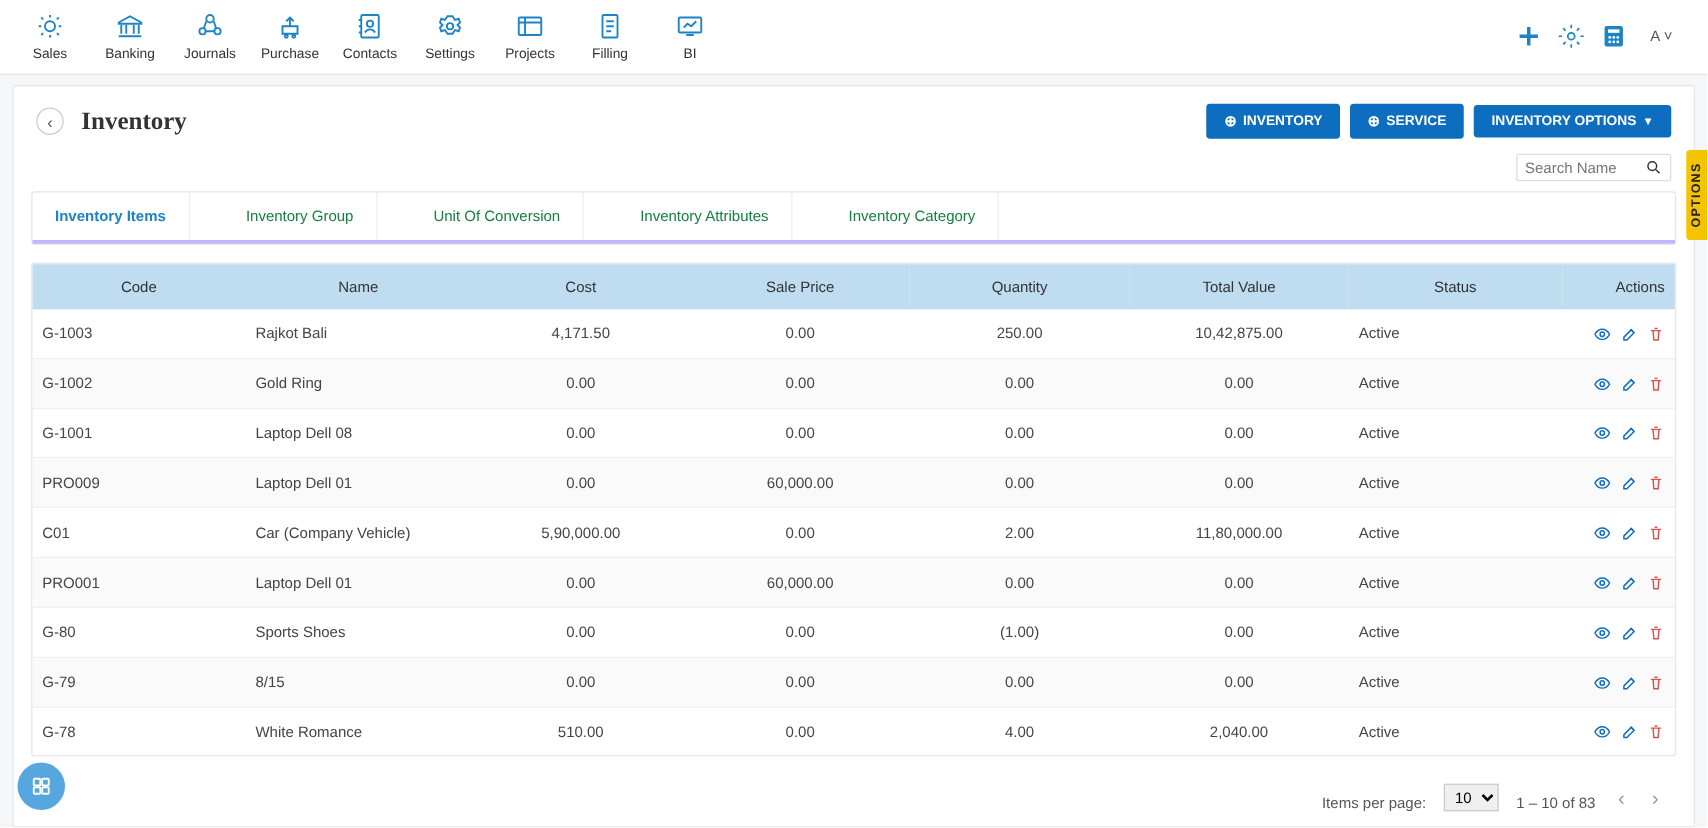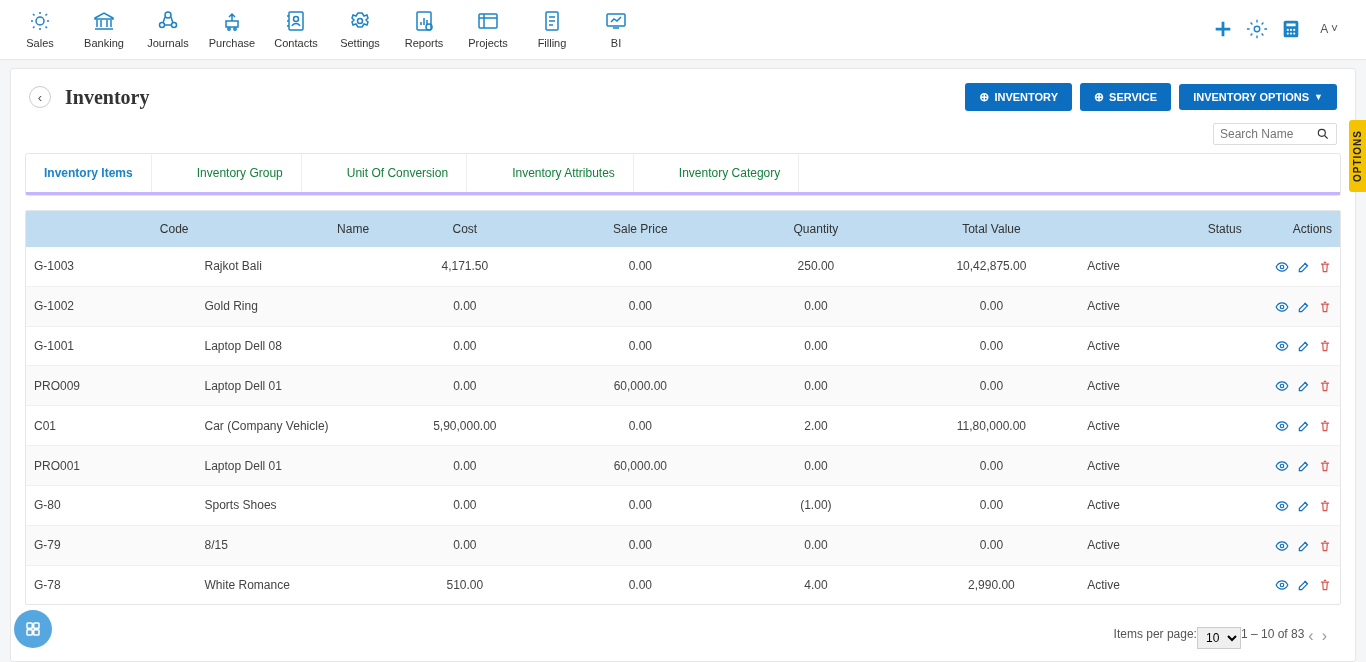--- a/index.html
+++ b/index.html
@@ -117,14 +117,6 @@
         <circle cx="12" cy="12" r="2.5"></circle>
       </svg>
     <span>Settings</span>
-  </div>
-  <div class="nav-item">
-    <svg viewBox="0 0 24 24" fill="none" stroke="currentColor" stroke-width="1.5">
-        <rect x="5" y="3" width="14" height="18" rx="1"></rect>
-        <path d="M9 16v-3M12 16V9M15 16v-5"></path>
-        <circle cx="17" cy="18" r="3"></circle>
-      </svg>
-    <span>Reports</span>
   </div>
   <div class="nav-item">
     <svg viewBox="0 0 24 24" fill="none" stroke="currentColor" stroke-width="1.5">

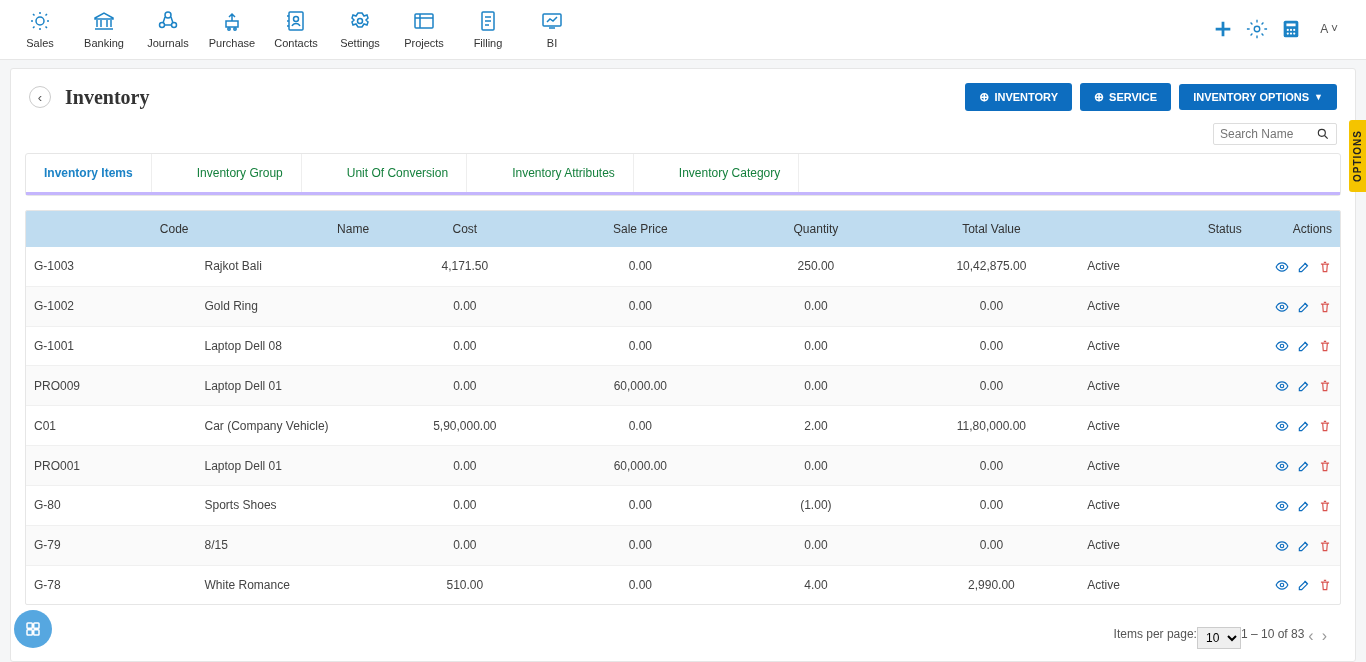--- a/index.html
+++ b/index.html
@@ -42,7 +42,7 @@
     .table-wrap { margin: 14px; flex: 1; overflow: auto; border: 1px solid #e6e6e6; border-radius: 2px; }
     table { width: 100%; border-collapse: collapse; }
     thead th { background: #bfdcf0; font-weight: normal; font-size: 12px; color: #333; padding: 11px 8px; text-align: center; }
-    thead th.left { text-align: right; }
+    thead th.left { text-align: center; }
     tbody td { padding: 12px 8px; font-size: 12px; color: #444; border-bottom: 1px solid #f0f0f0; }
     tbody tr:nth-child(even) td { background: #fafafa; }
     .col-code { width: 170px; text-align: left; }

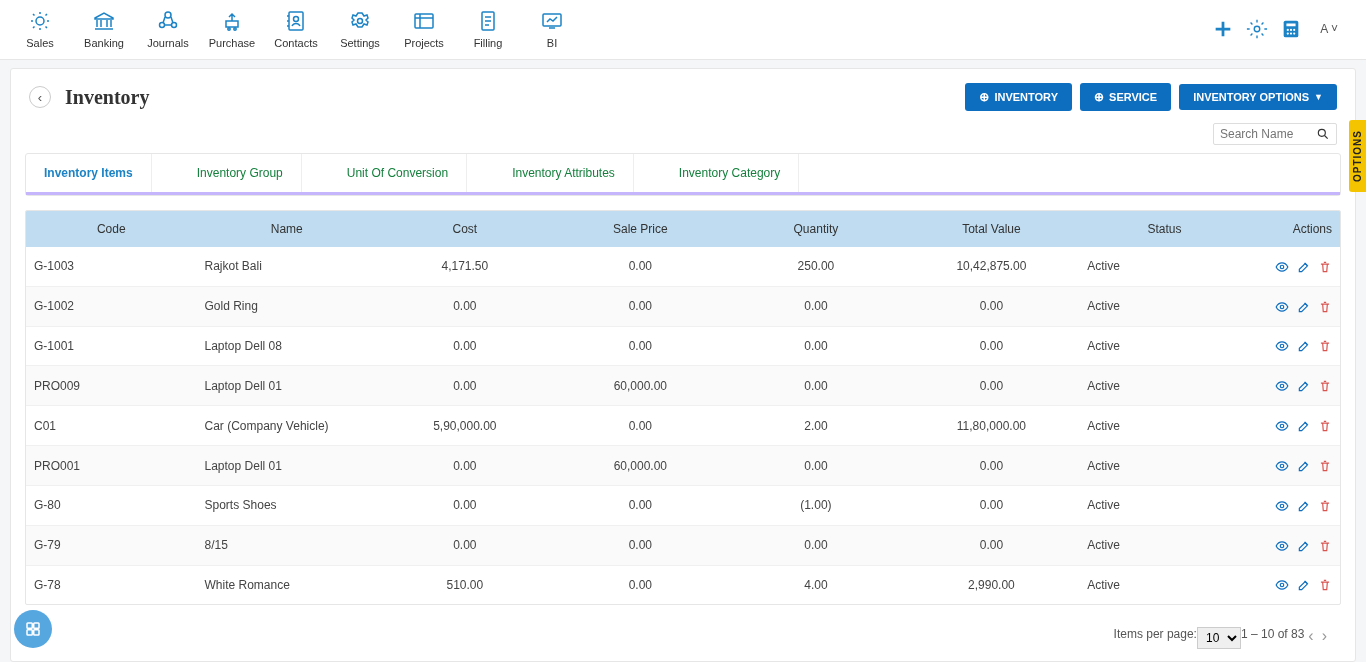--- a/index.html
+++ b/index.html
@@ -393,7 +393,7 @@
     <td class="col-num">510.00</td>
     <td class="col-num">0.00</td>
     <td class="col-num">4.00</td>
-    <td class="col-num">2,990.00</td>
+    <td class="col-num">2,040.00</td>
     <td class="col-status">Active</td>
     <td class="col-actions">
   <svg class="ic-view" viewBox="0 0 24 24" fill="none" stroke="currentColor" stroke-width="2">

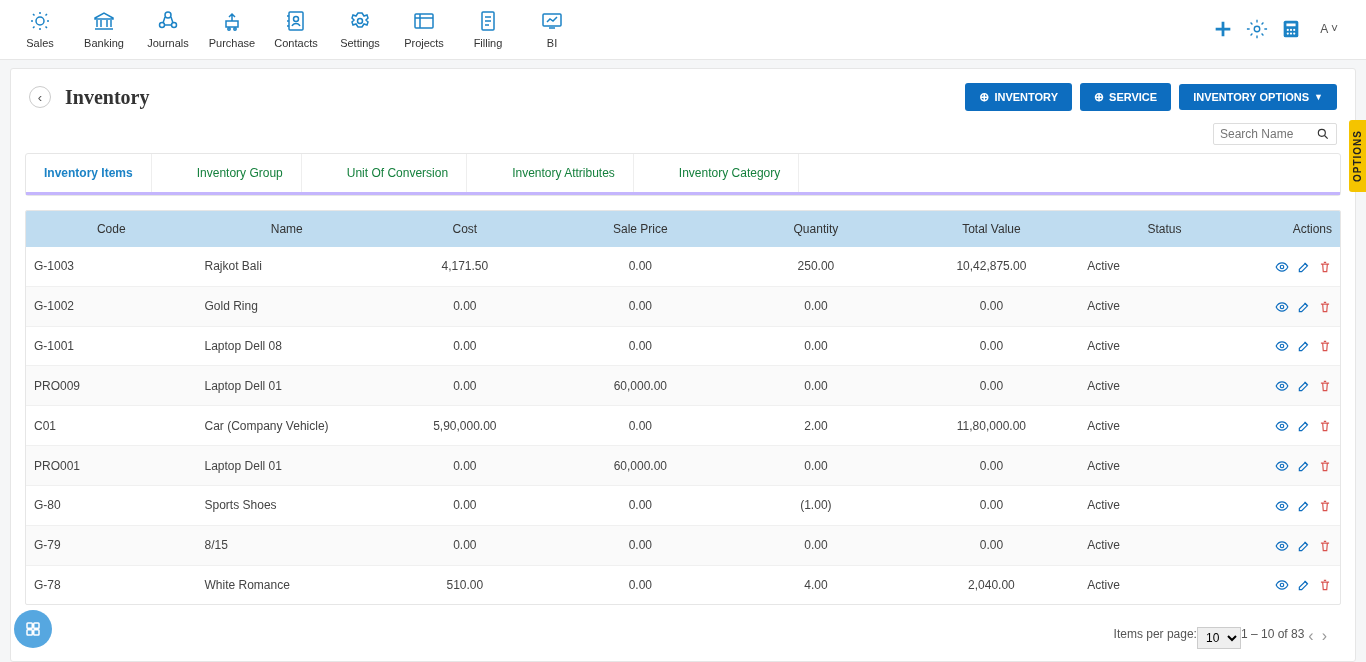--- a/index.html
+++ b/index.html
@@ -56,7 +56,7 @@
     .ic-del { color: #d9534f; }
     
     
-    .paginator { display: flex; justify-content: flex-end; align-items: flex-start; padding: 8px 24px 12px 0; font-size: 12px; color: #555; }
+    .paginator { display: flex; justify-content: flex-end; align-items: flex-end; gap: 14px; padding: 8px 24px 12px 0; font-size: 12px; color: #555; }
     .paginator select { border: 1px solid #ccc; padding: 2px 4px; font-size: 12px; }
     .paginator .pg-btn { color: #999; cursor: pointer; font-size: 16px; padding: 0 4px; }
     

